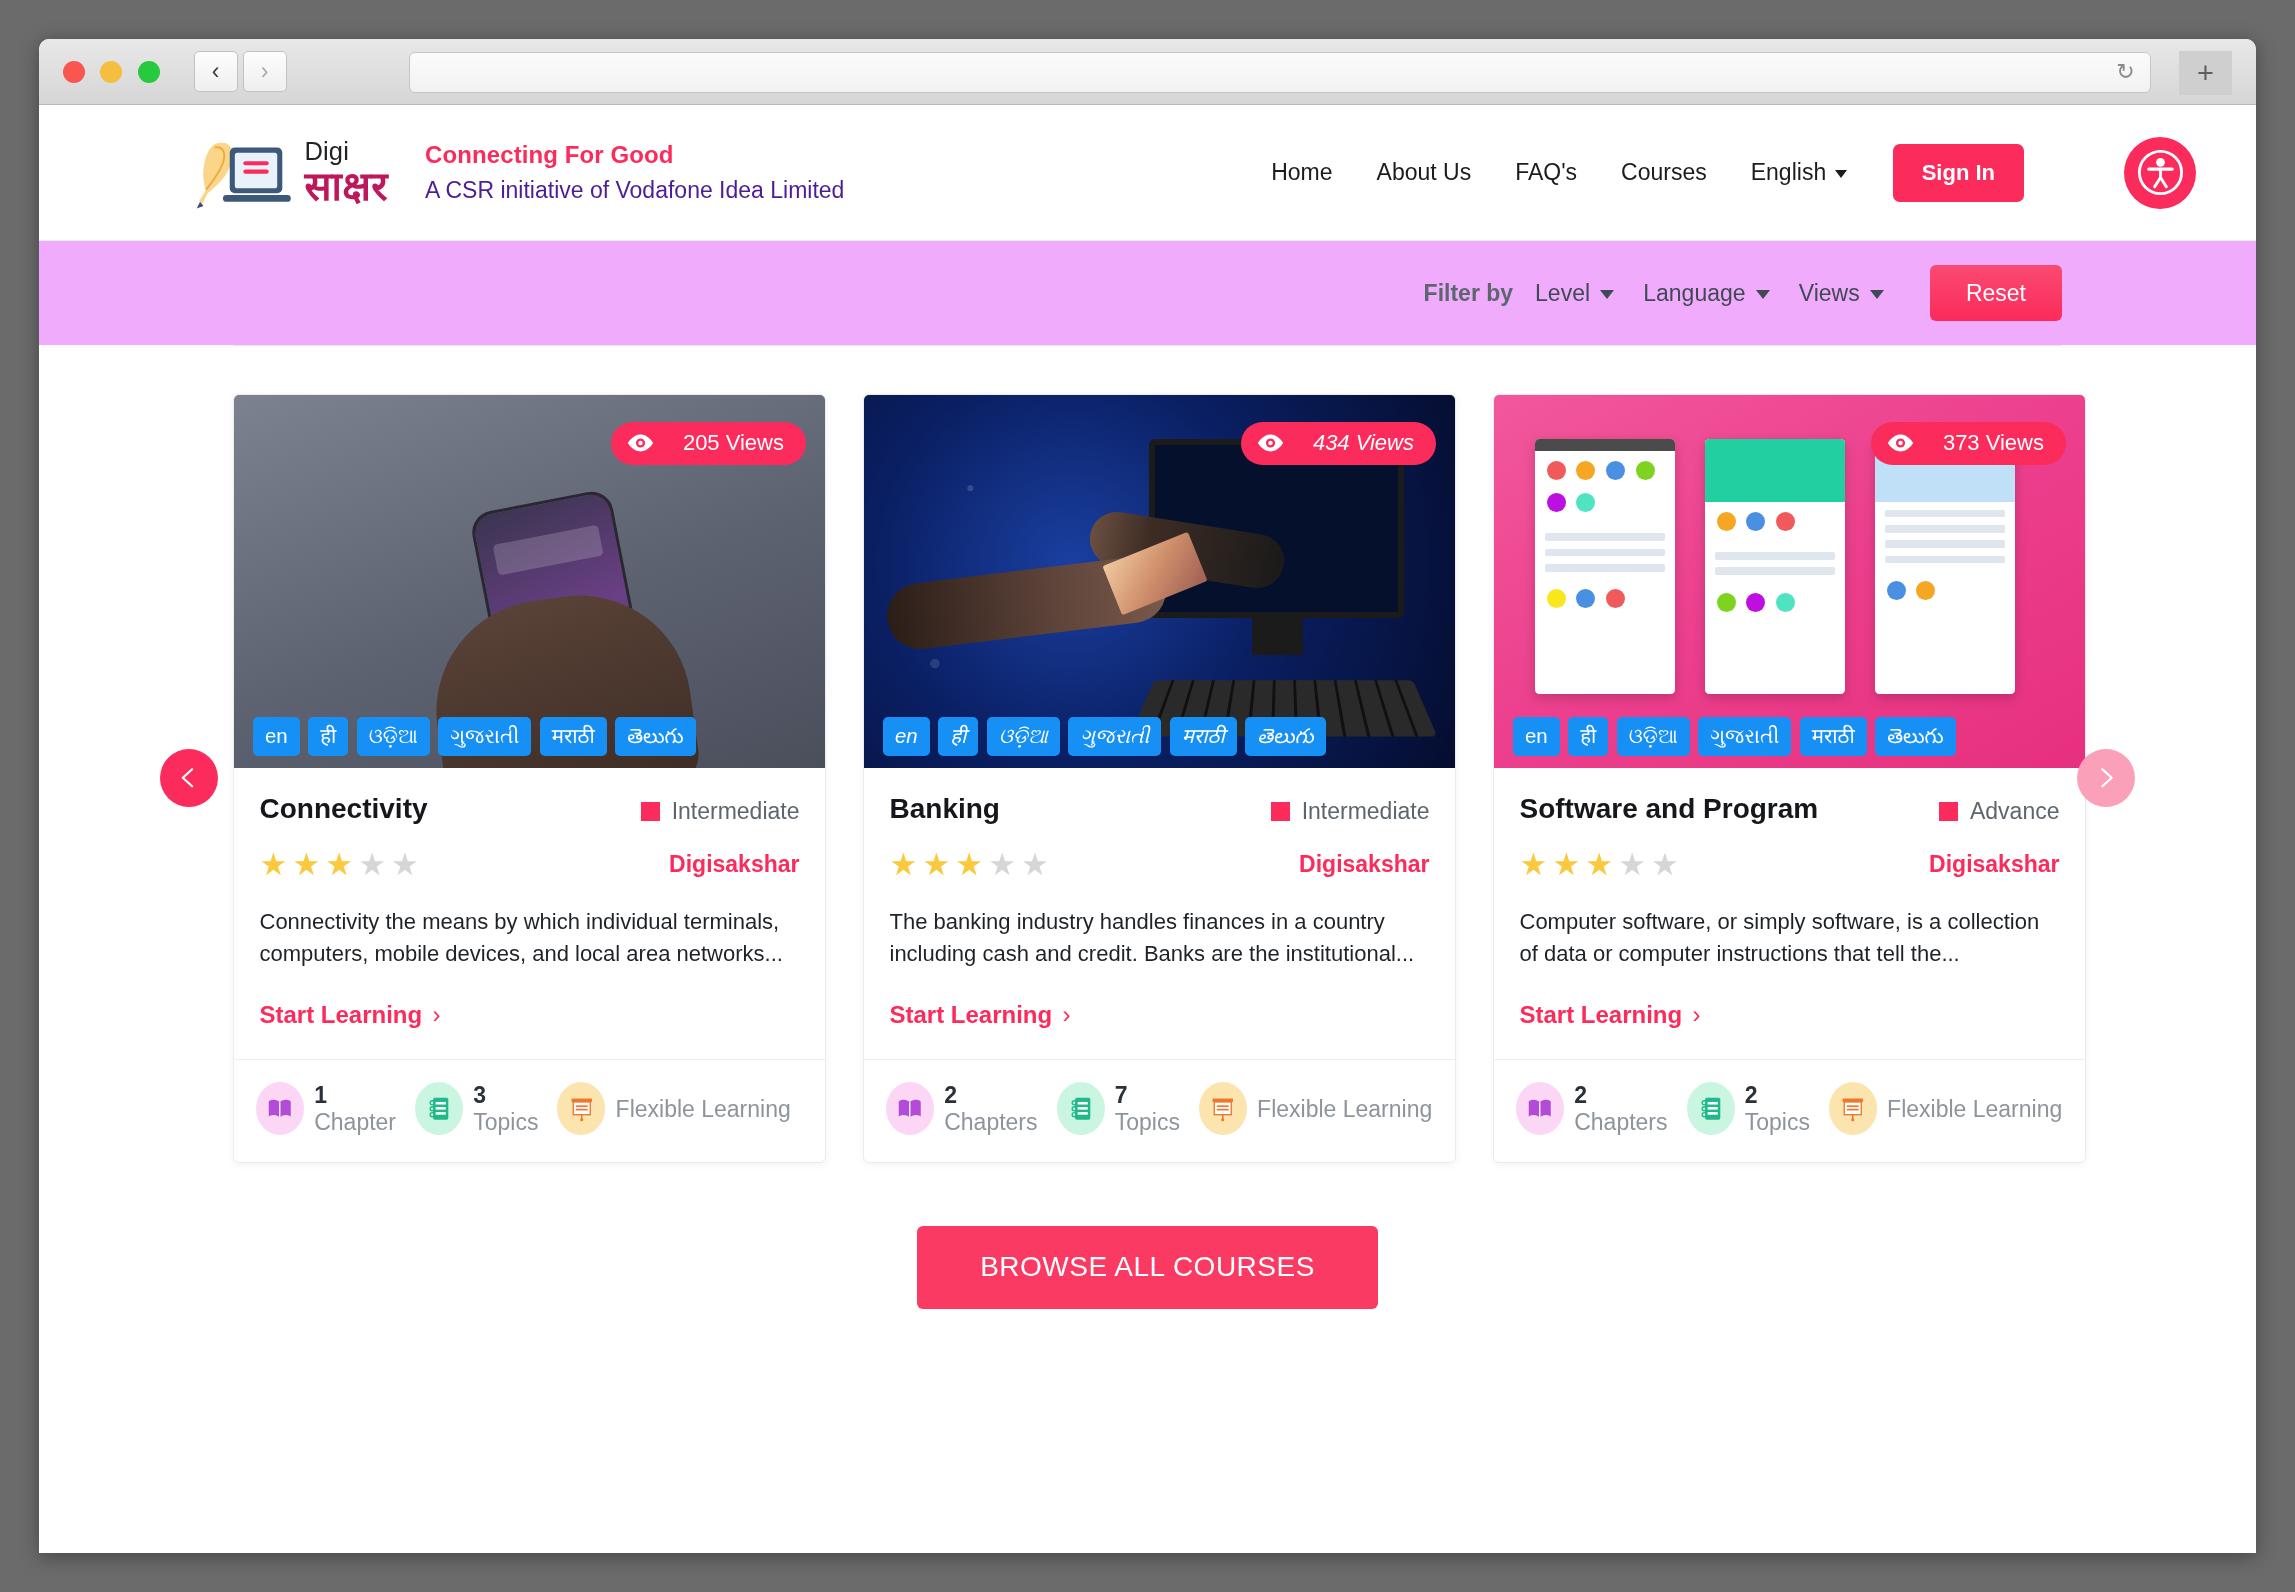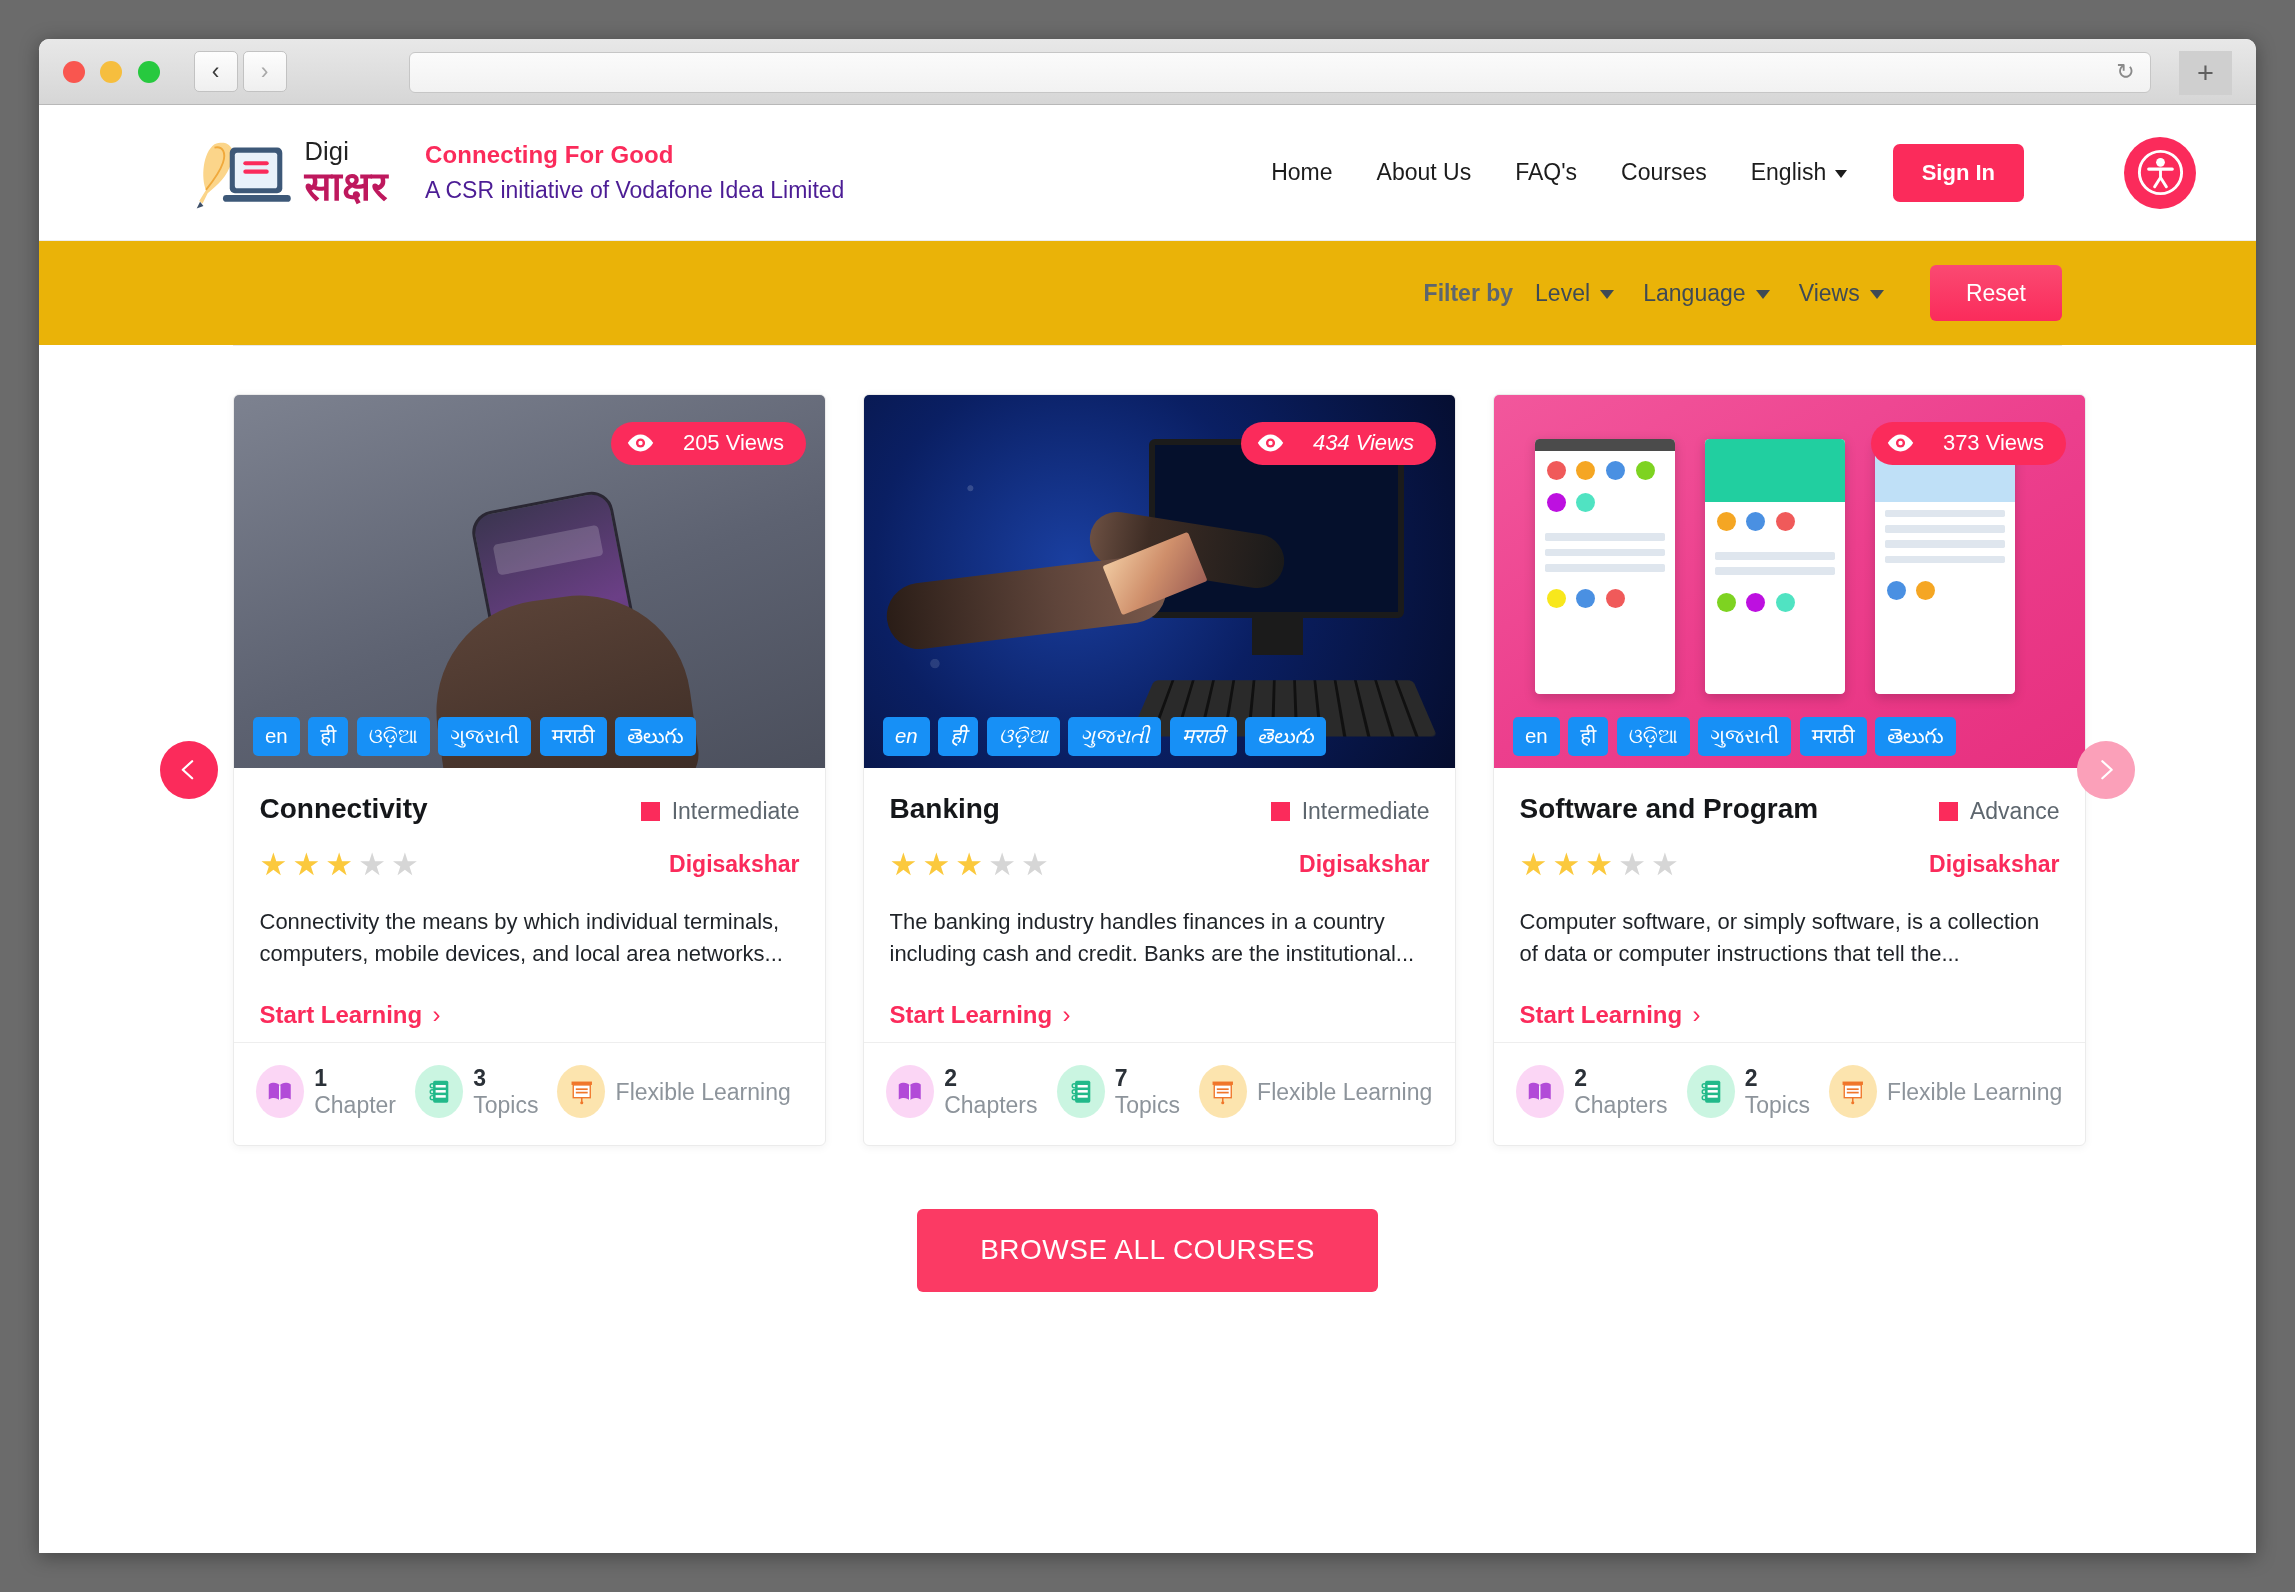--- a/index.html
+++ b/index.html
@@ -116,7 +116,7 @@
 
   
   .filterbar {
-    height: 104px; background: #eab308;
+    height: 104px; background: #f0abfc;
     display: flex; align-items: center; justify-content: flex-end;
     padding-right: 194px;
   }

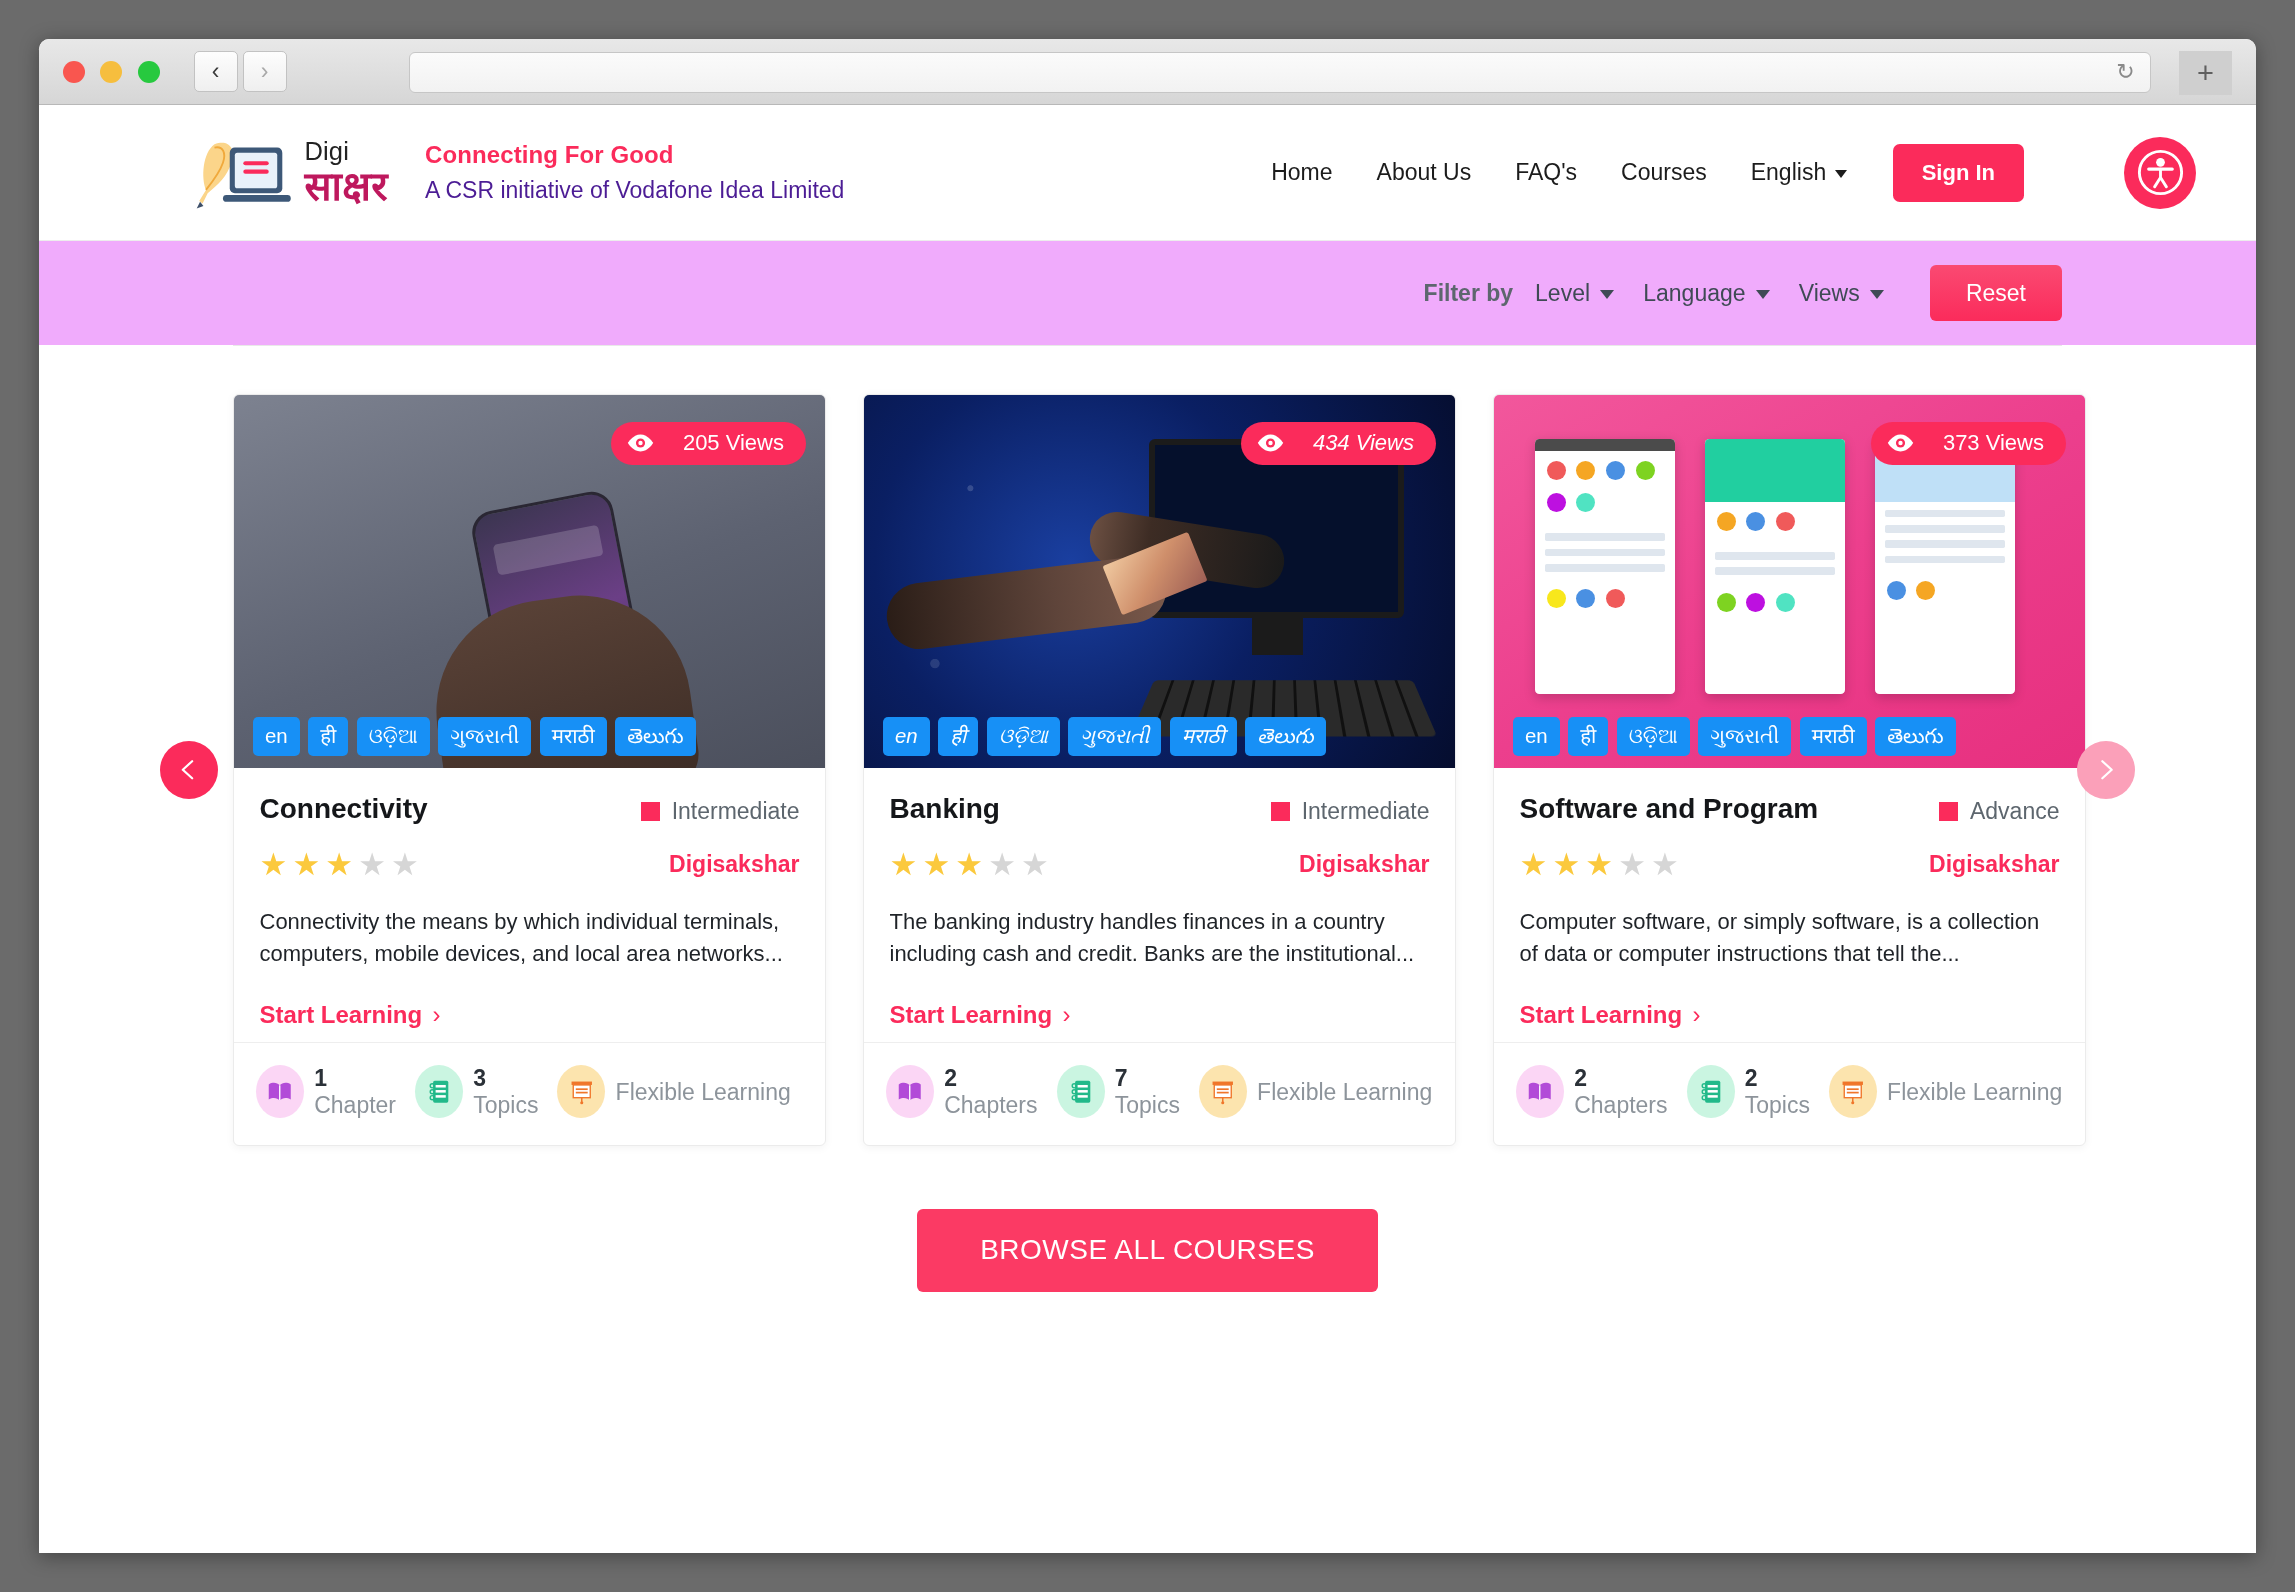--- a/index.html
+++ b/index.html
@@ -283,7 +283,7 @@
     color: #1f2328;
   }
   .start {
-    margin-top: 31px; margin-bottom: 13px;
+    margin-top: 31px; margin-bottom: 30px;
     font-size: 24px; font-weight: 700; color: #fb2b5b;
     display: flex; align-items: center; gap: 10.2px;
   }

